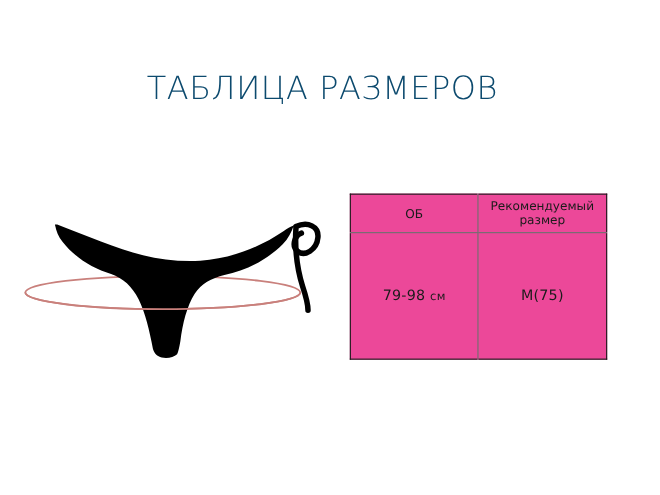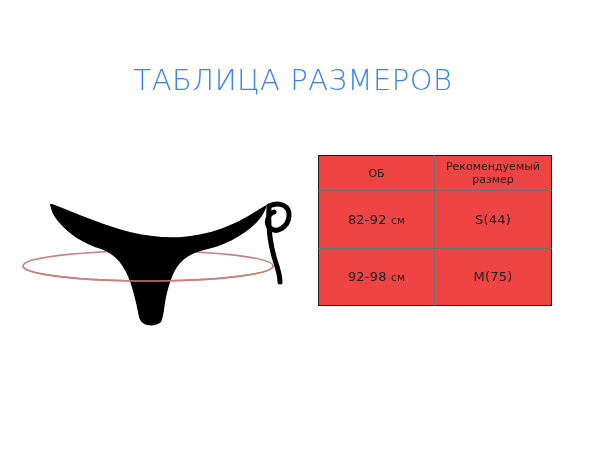--- a/index.html
+++ b/index.html
@@ -29,7 +29,7 @@
     font-size: 29px;
     font-weight: 300;
     letter-spacing: 0.5px;
-    color: #3b82f6;
+    color: #0c4a6e;
     white-space: nowrap;
   }
 

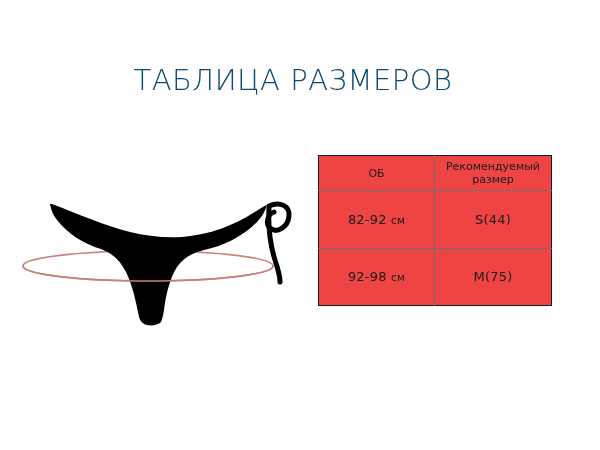--- a/index.html
+++ b/index.html
@@ -52,14 +52,14 @@
   #size-table {
     position: absolute;
     left: 318px;
-    top: 155px;
+    top: 176px;
     width: 233px;
     height: 151px;
     border: 1.6px solid #1b1b1b;
     box-sizing: border-box;
     border-collapse: collapse;
     table-layout: fixed;
-    background: #ef4444;
+    background: #ec4899;
   }
   #size-table col.col-ob    { width: 116px; }
   #size-table col.col-size  { width: 117px; }

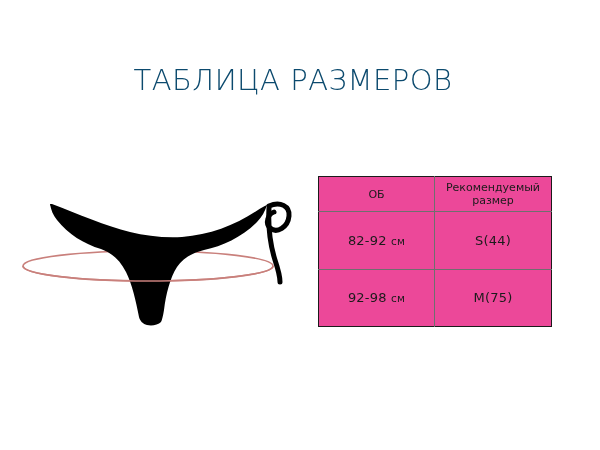--- a/index.html
+++ b/index.html
@@ -170,13 +170,6 @@
     <tbody>
       <tr>
         <td class="cell-ob">
-          <span>82-92</span>
-          <span class="unit">см</span>
-        </td>
-        <td class="cell-size">S(44)</td>
-      </tr>
-      <tr>
-        <td class="cell-ob">
           <span>92-98</span>
           <span class="unit">см</span>
         </td>

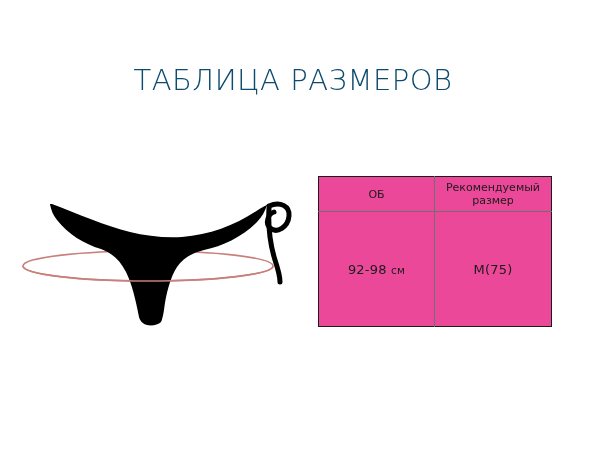--- a/index.html
+++ b/index.html
@@ -170,7 +170,7 @@
     <tbody>
       <tr>
         <td class="cell-ob">
-          <span>92-98</span>
+          <span>79-98</span>
           <span class="unit">см</span>
         </td>
         <td class="cell-size">M(75)</td>

